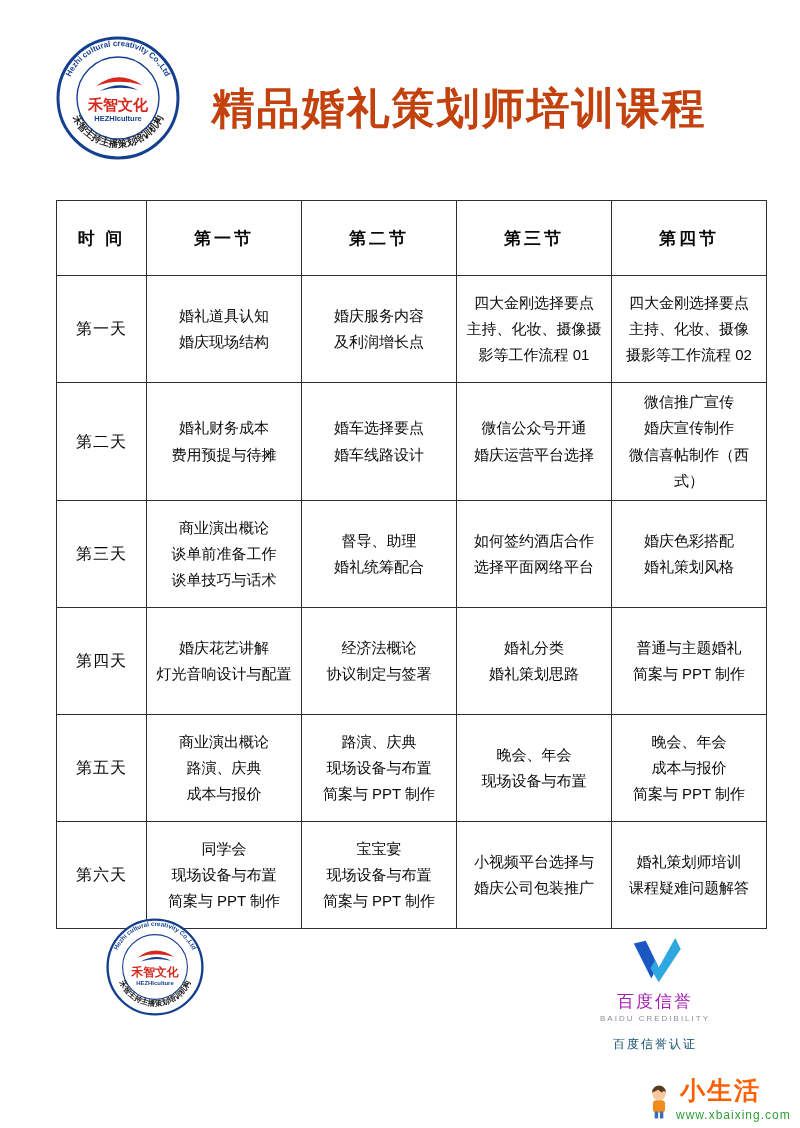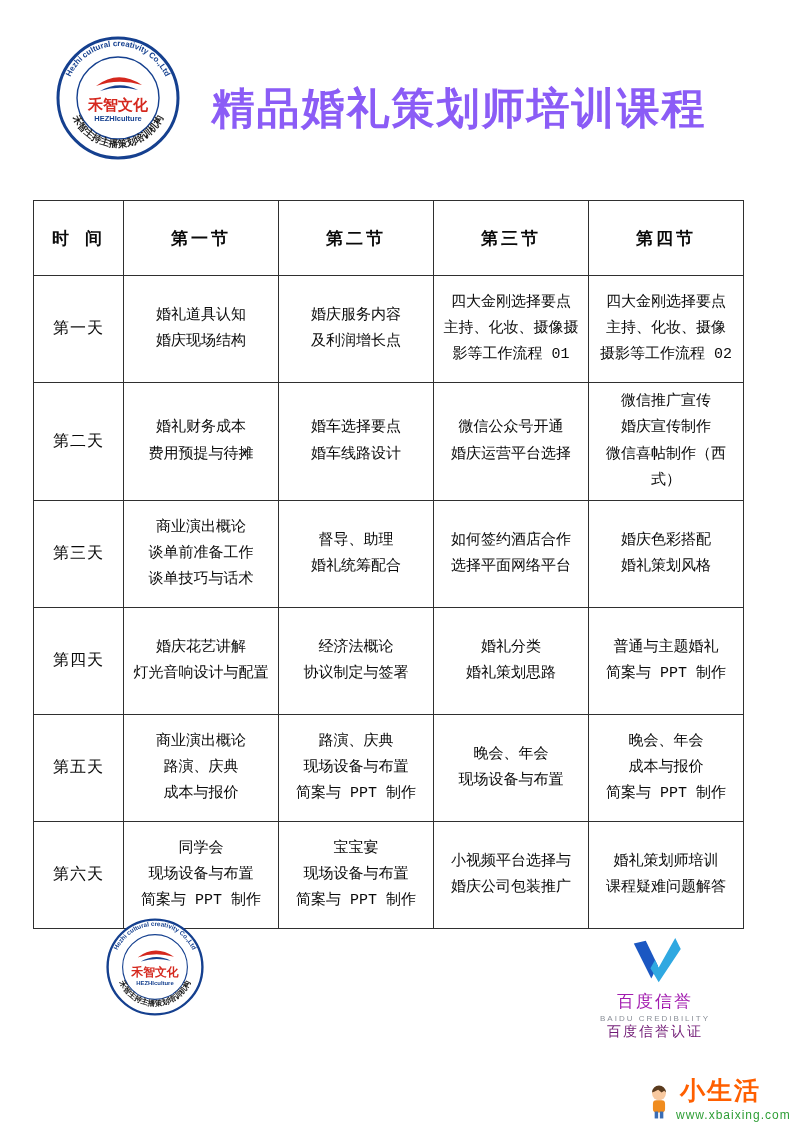--- a/index.html
+++ b/index.html
@@ -10,7 +10,7 @@
   .logo-header{position:absolute;left:56px;top:36px;width:124px;height:124px;}
   .logo-footer{position:absolute;left:104px;top:10px;width:100px;height:100px;}
   .page-title{position:absolute;left:183px;top:80px;width:552px;text-align:center;
-    font-size:43px;font-weight:bold;letter-spacing:2px;color:#8b5cf6;}
+    font-size:43px;font-weight:bold;letter-spacing:2px;color:#c2410c;}
 
   
   table.schedule{position:absolute;left:33px;top:200px;width:710px;border-collapse:collapse;table-layout:fixed;font-family:Liberation Mono, monospace;}

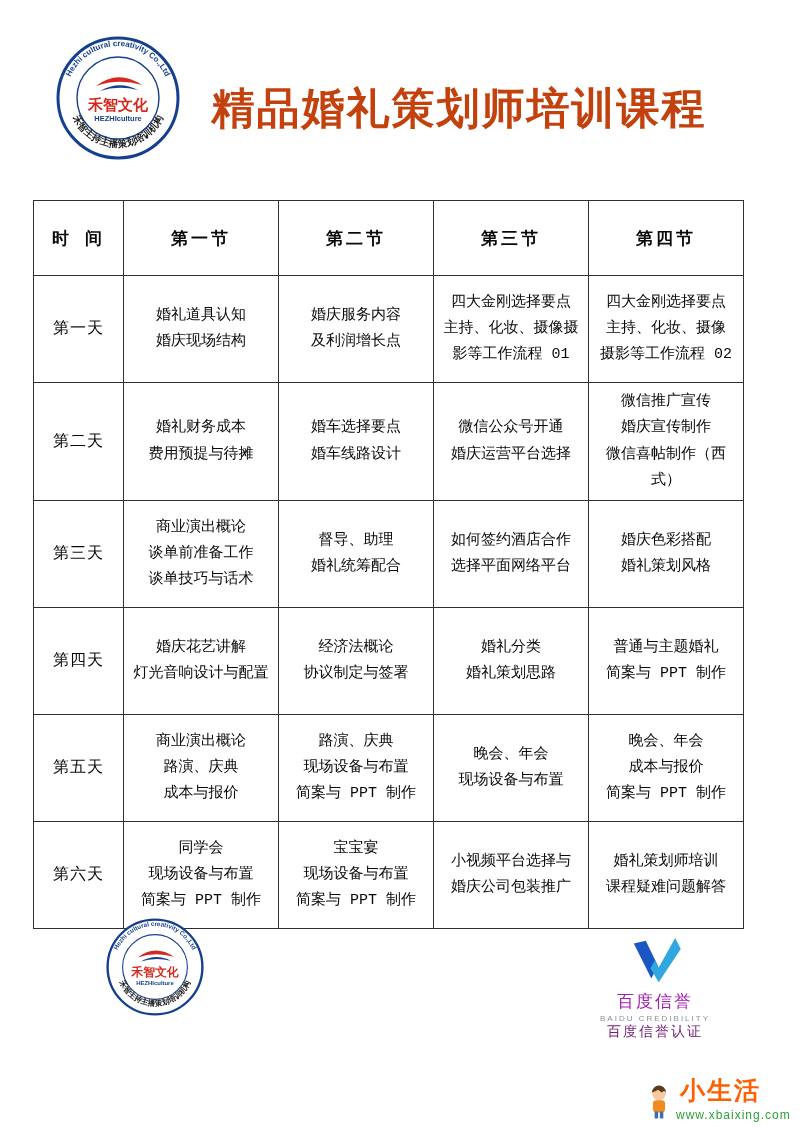--- a/index.html
+++ b/index.html
@@ -13,7 +13,7 @@
     font-size:43px;font-weight:bold;letter-spacing:2px;color:#c2410c;}
 
   
-  table.schedule{position:absolute;left:33px;top:200px;width:710px;border-collapse:collapse;table-layout:fixed;font-family:Liberation Mono, monospace;}
+  table.schedule{position:absolute;left:56px;top:200px;width:710px;border-collapse:collapse;table-layout:fixed;}
   .schedule th,.schedule td{border:1px solid #2f2f2f;text-align:center;vertical-align:middle;
     padding:6px 5px;color:#0a0a0a;overflow:hidden;}
   .schedule thead th{height:62px;font-size:17px;font-weight:bold;letter-spacing:3px;}

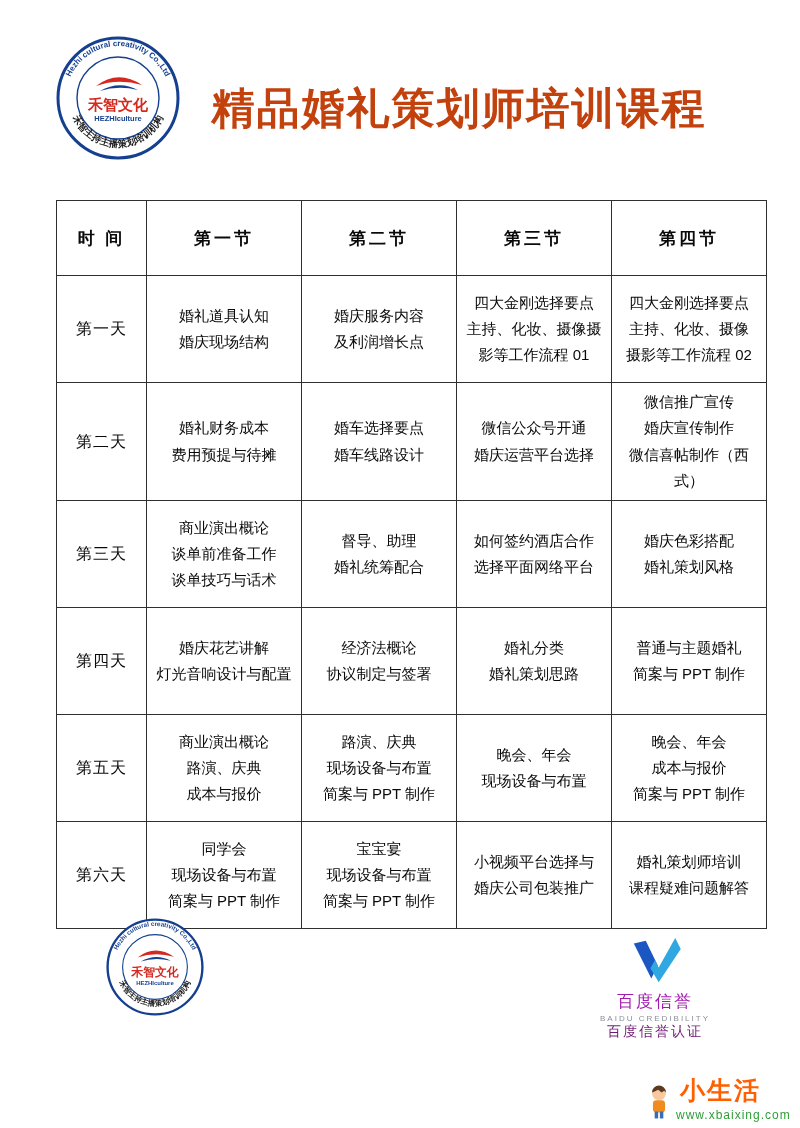--- a/index.html
+++ b/index.html
@@ -32,7 +32,7 @@
   .police-text{margin-top:14px;font-size:15px;font-weight:bold;color:#000;}
   .baidu-name{margin-top:6px;font-size:17px;font-weight:normal;color:#a21caf;letter-spacing:2px;}
   .baidu-en{margin-top:1px;font-size:8px;color:#8a8f98;letter-spacing:2px;}
-  .baidu-cert{margin-top:0;font-size:14px;color:#701a75;letter-spacing:2px;}
+  .baidu-cert{margin-top:13px;font-size:12px;color:#0c4a6e;letter-spacing:2px;}
 
   
   .watermark{position:absolute;right:14px;bottom:6px;width:140px;height:48px;}

